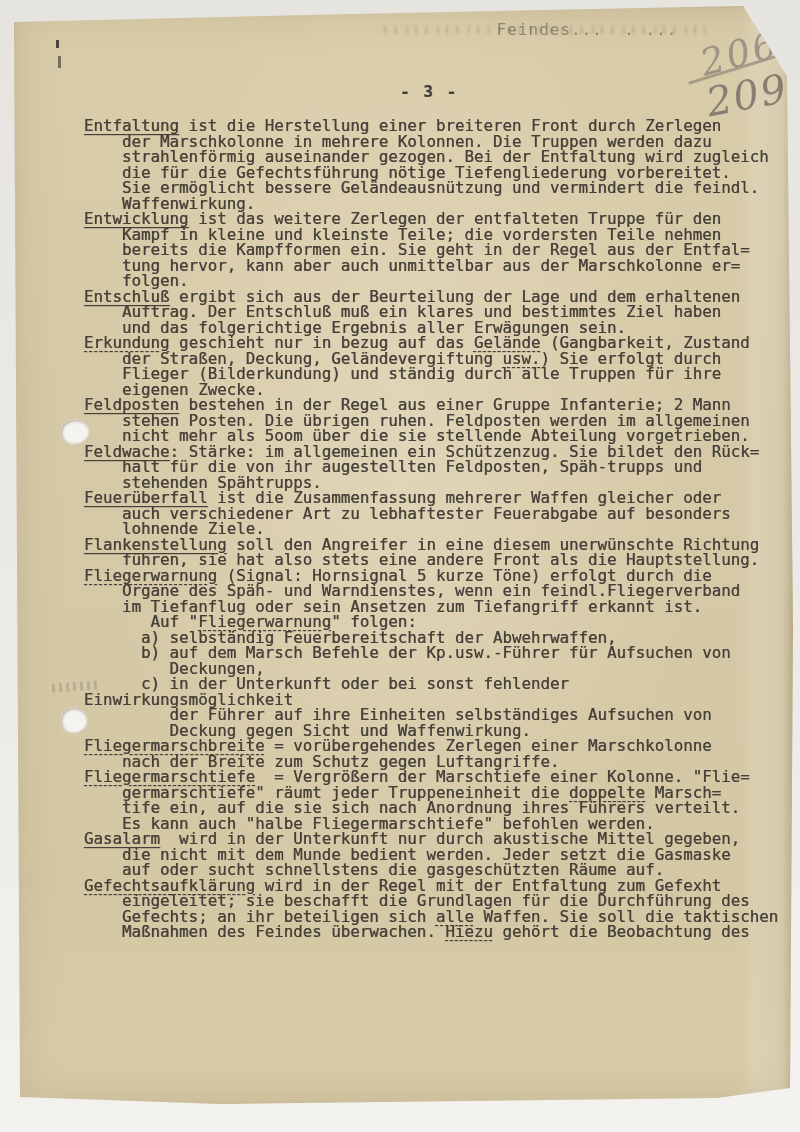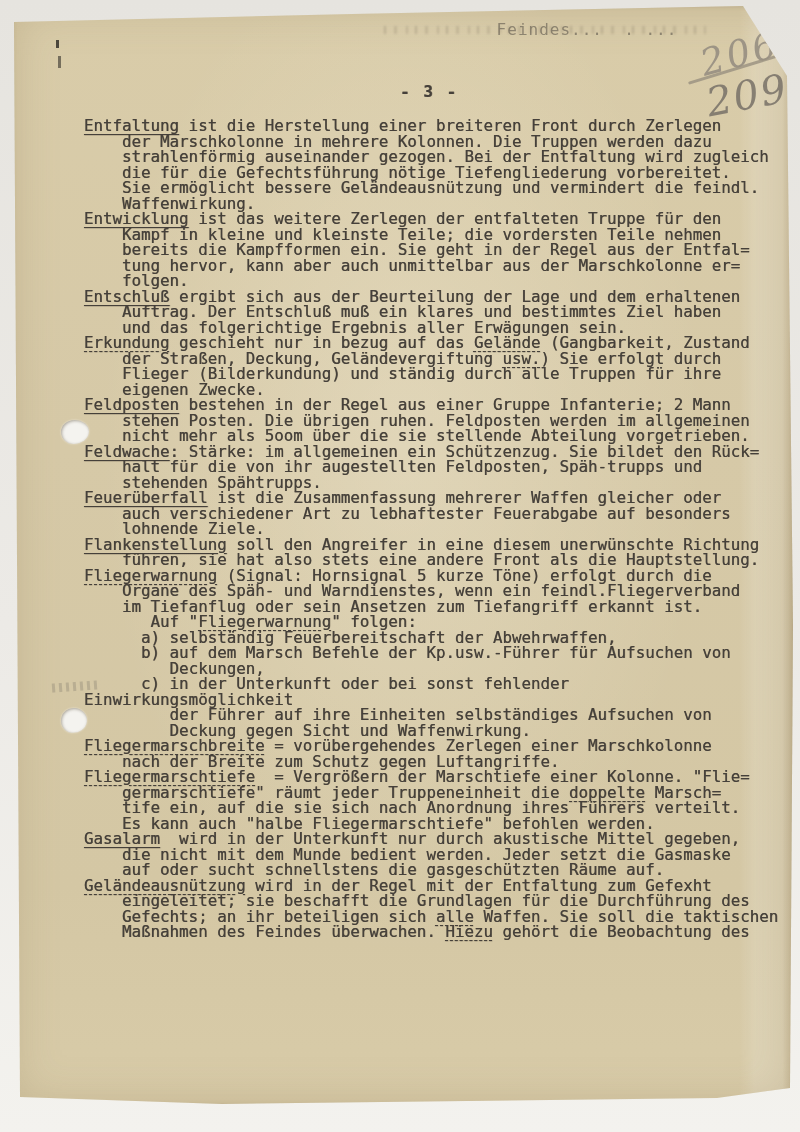--- a/index.html
+++ b/index.html
@@ -140,7 +140,7 @@
       <p class="entry"><span class="u-solid">Gasalarm</span><span>  wird in der Unterkunft nur durch akustische Mittel gegeben,
     die nicht mit dem Munde bedient werden. Jeder setzt die Gasmaske
     auf oder sucht schnellstens die gasgeschützten Räume auf.</span></p>
-      <p class="entry"><span class="u-dashed">Geländeausnützung</span><span> wird in der Regel mit der Entfaltung zum Gefexht
+      <p class="entry"><span class="u-dashed">Gefechtsaufklärung</span><span> wird in der Regel mit der Entfaltung zum Gefexht
     eingeleitet; sie beschafft die Grundlagen für die Durchführung des
     Gefechts; an ihr beteiligen sich </span><span class="u-dashed">alle</span><span> Waffen. Sie soll die taktischen
     Maßnahmen des Feindes überwachen. </span><span class="u-dashed">Hiezu</span><span> gehört die Beobachtung des</span></p>

